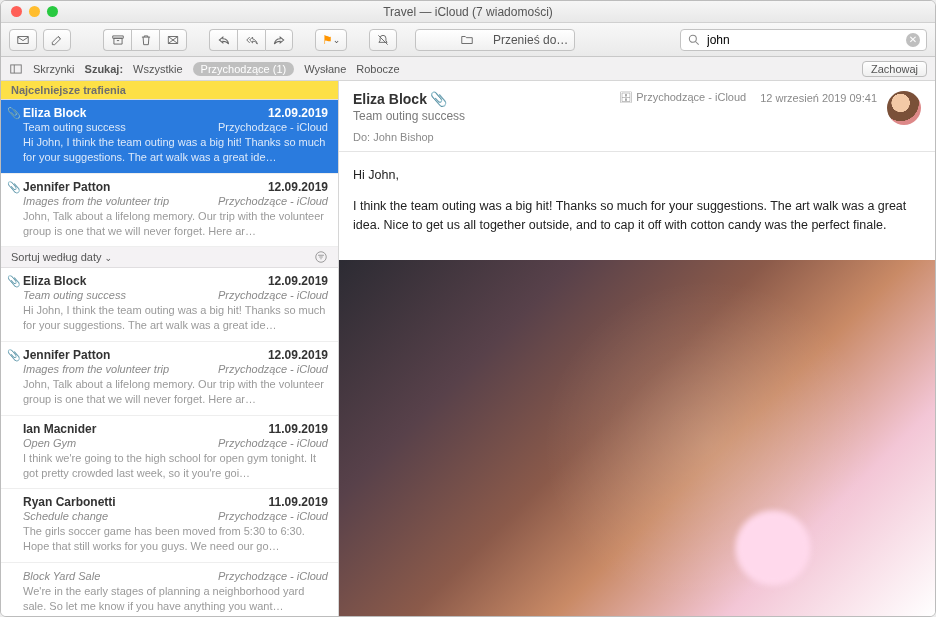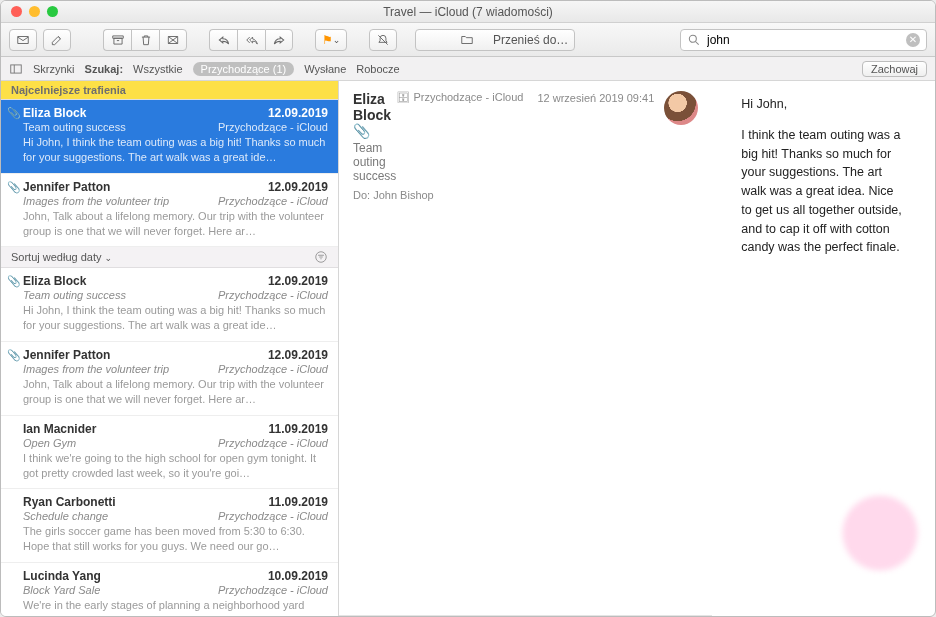--- a/index.html
+++ b/index.html
@@ -39,7 +39,7 @@
   .msg.sel .preview { color:#dce9fa; }
   .clip { position:absolute; left:6px; top:7px; font-size:11px; color:#9a9a9a; }
   .msg.sel .clip { color:#fff; }
-  .reader { flex:1; display:flex; flex-direction:row; min-width:0;gap:15px; }
+  .reader { flex:1; display:flex; flex-direction:column; min-width:0; }
   .rhdr { padding:10px 14px 8px; border-bottom:1px solid #e4e4e4; }
   .rhdr-top { display:flex; align-items:flex-start; }
   .rhdr-left { flex:1; }

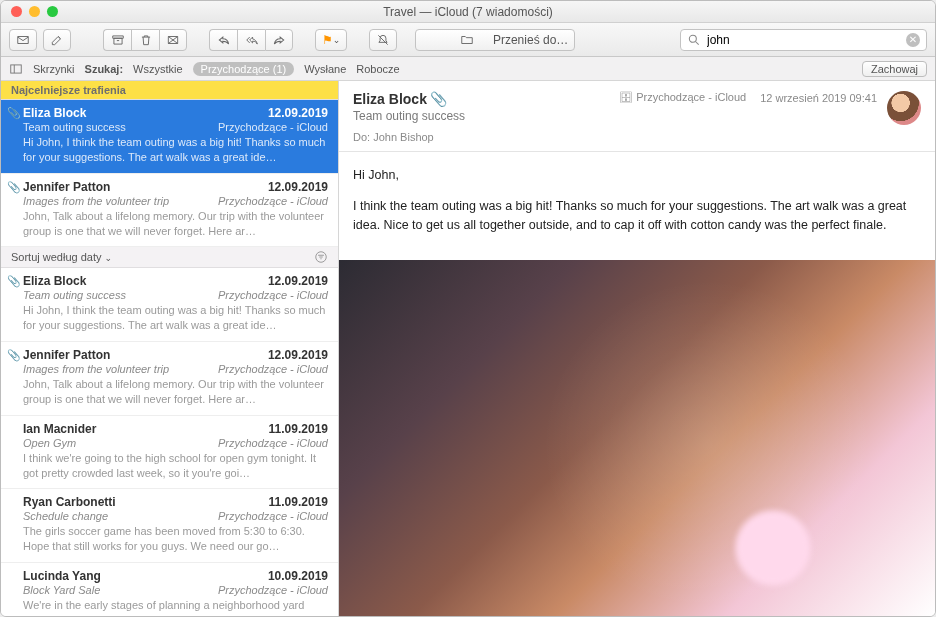--- a/index.html
+++ b/index.html
@@ -251,10 +251,6 @@
   </div>
           <div class="msg">
 
-    <div class="row1">
-              <span>Lucinda Yang</span>
-              <span>10.09.2019</span>
-            </div>
     <div class="row2">
               <span>Block Yard Sale</span>
               <span>Przychodzące - iCloud</span>

